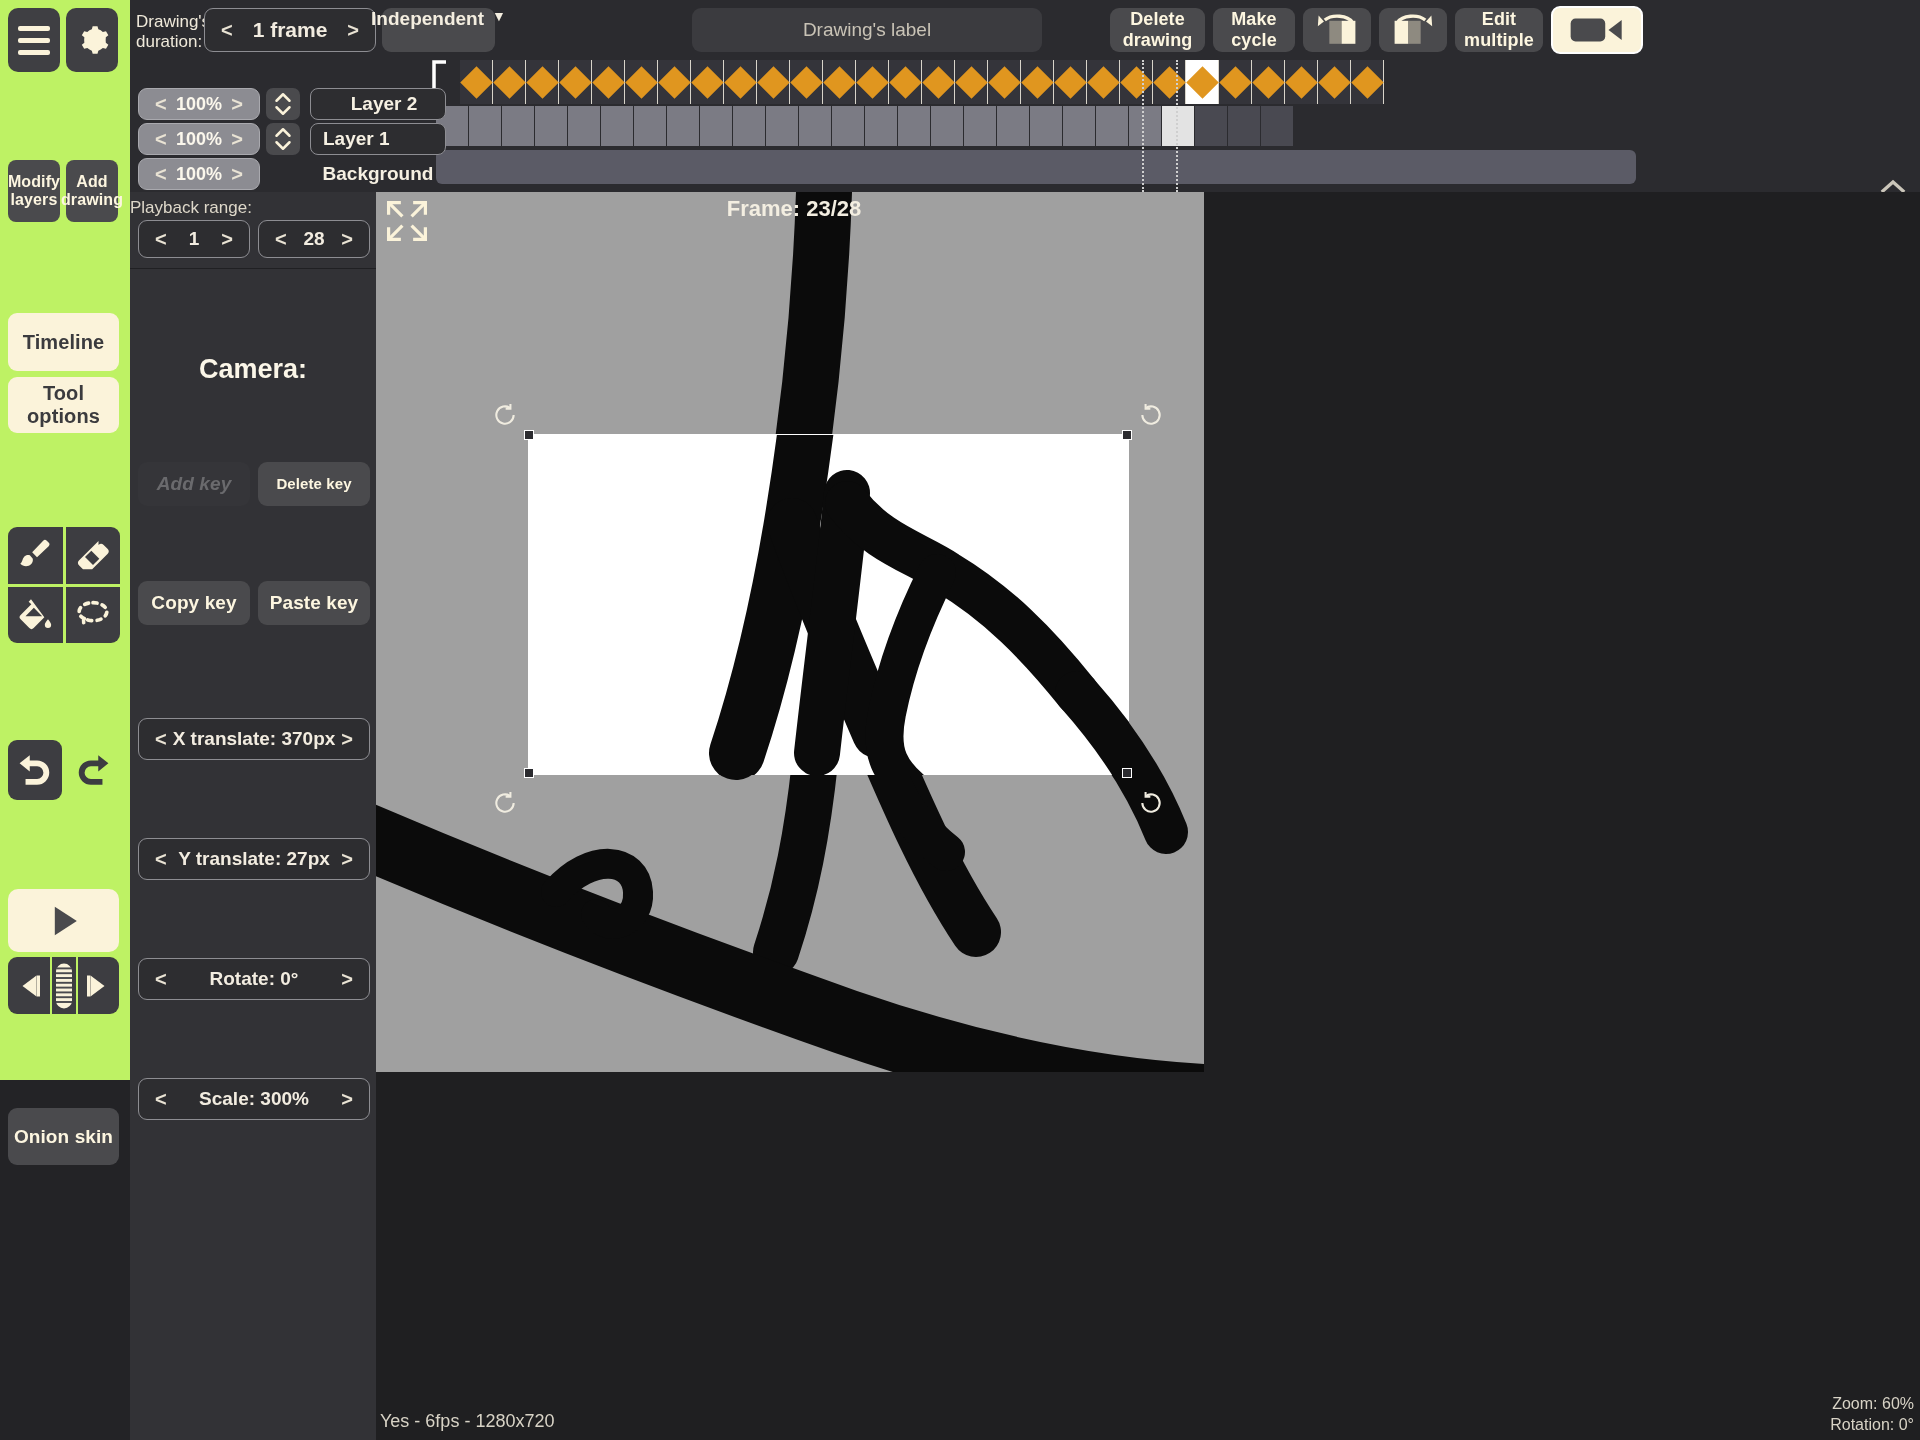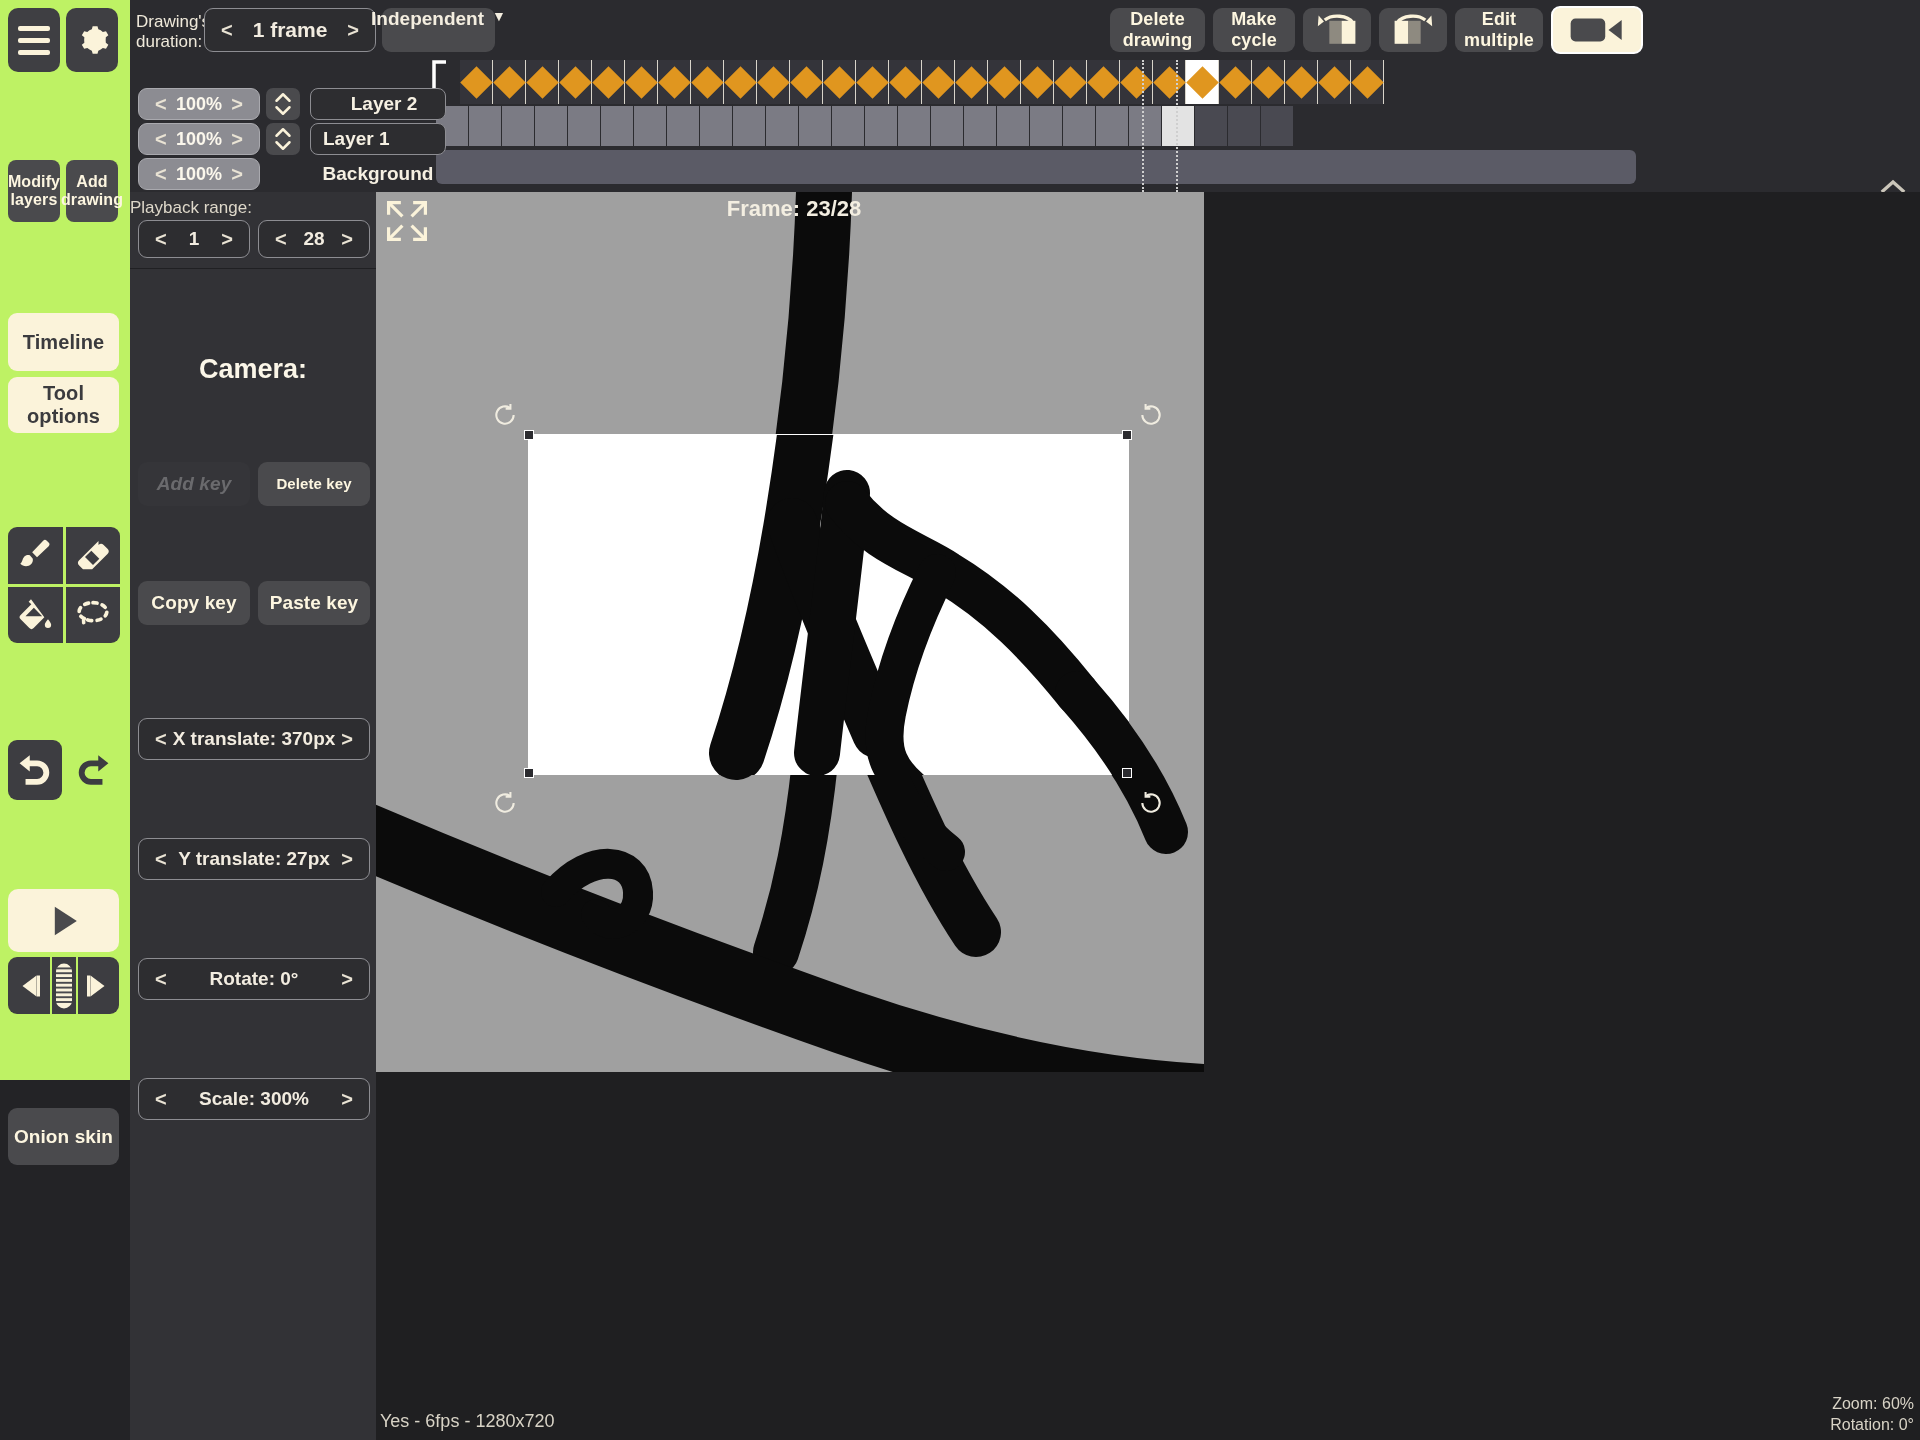--- a/index.html
+++ b/index.html
@@ -273,6 +273,9 @@
       <span style="font-size:14px">▼</span>
     </div>
 
+    <div class="lbl-drawing">
+      <span>Drawing's label</span>
+    </div>
 
     <button class="btn btn-deldraw">
       <span>Delete<br>drawing</span>

